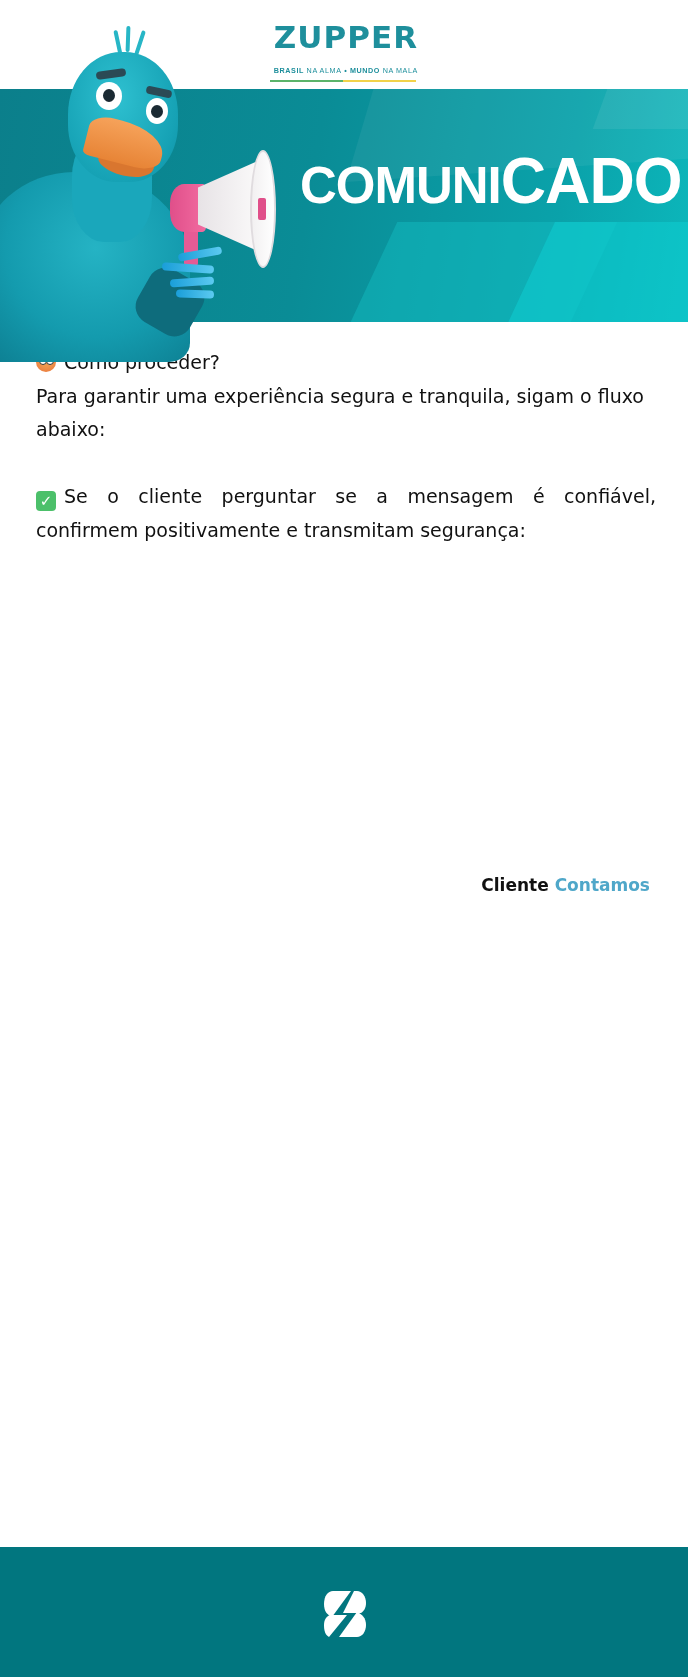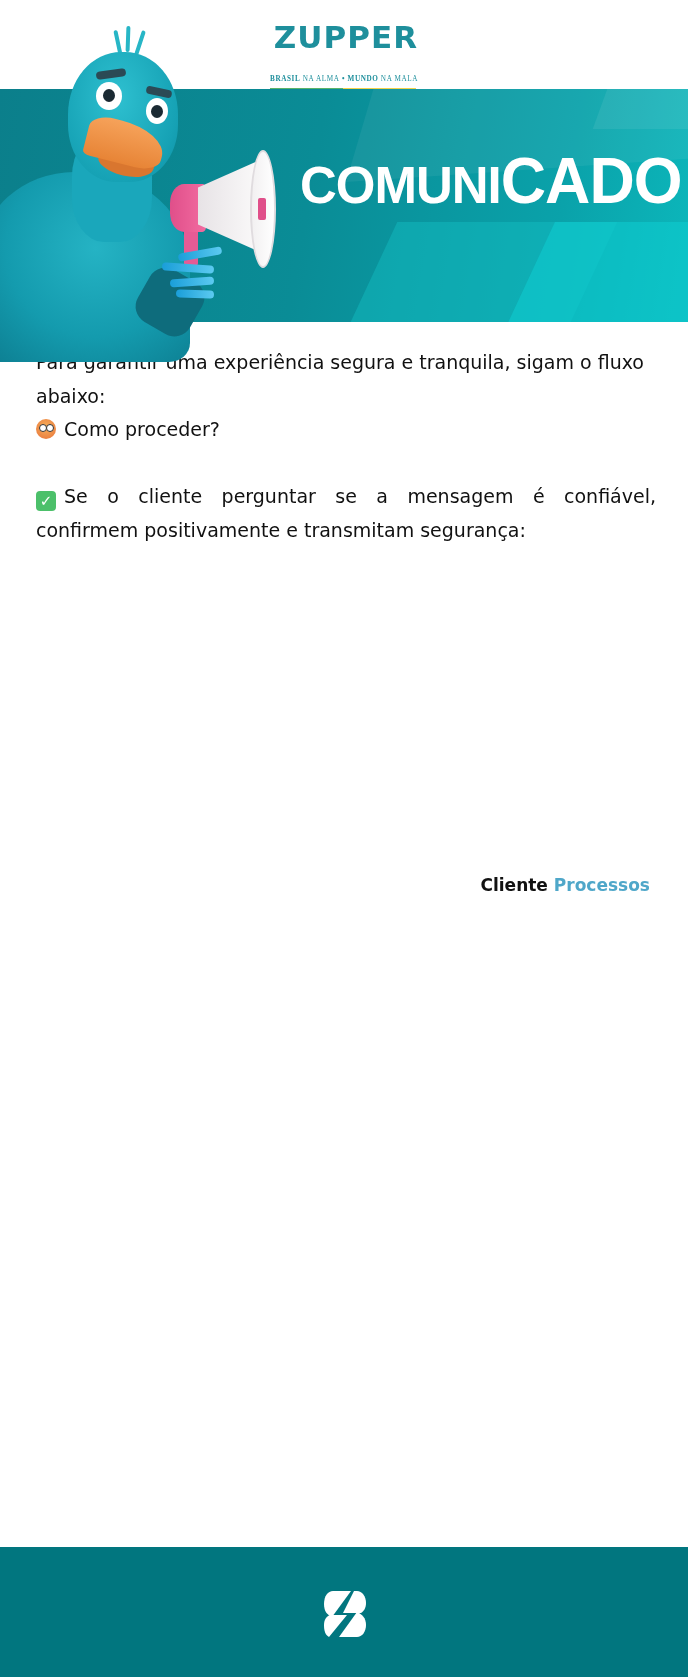--- a/index.html
+++ b/index.html
@@ -14,8 +14,8 @@
       transform: scaleY(0.95);
     }
     .logo-tag {
-      display: block; font-size: 7.2px; letter-spacing: 0.6px; color: #1e8f9c; line-height: 10px; margin-top: 18px;
-      font-family: Liberation Serif, serif; white-space: nowrap;
+      display: block; font-size: 7.2px; letter-spacing: 0.6px; color: #1e8f9c; line-height: 10px; margin-top: 10px;
+      font-family: Liberation Sans, sans-serif; white-space: nowrap;
     }
     .logo-tag b { font-weight: bold; }
     .logo-line { display: flex; height: 2px; margin: 4px 2px 0 2px; }

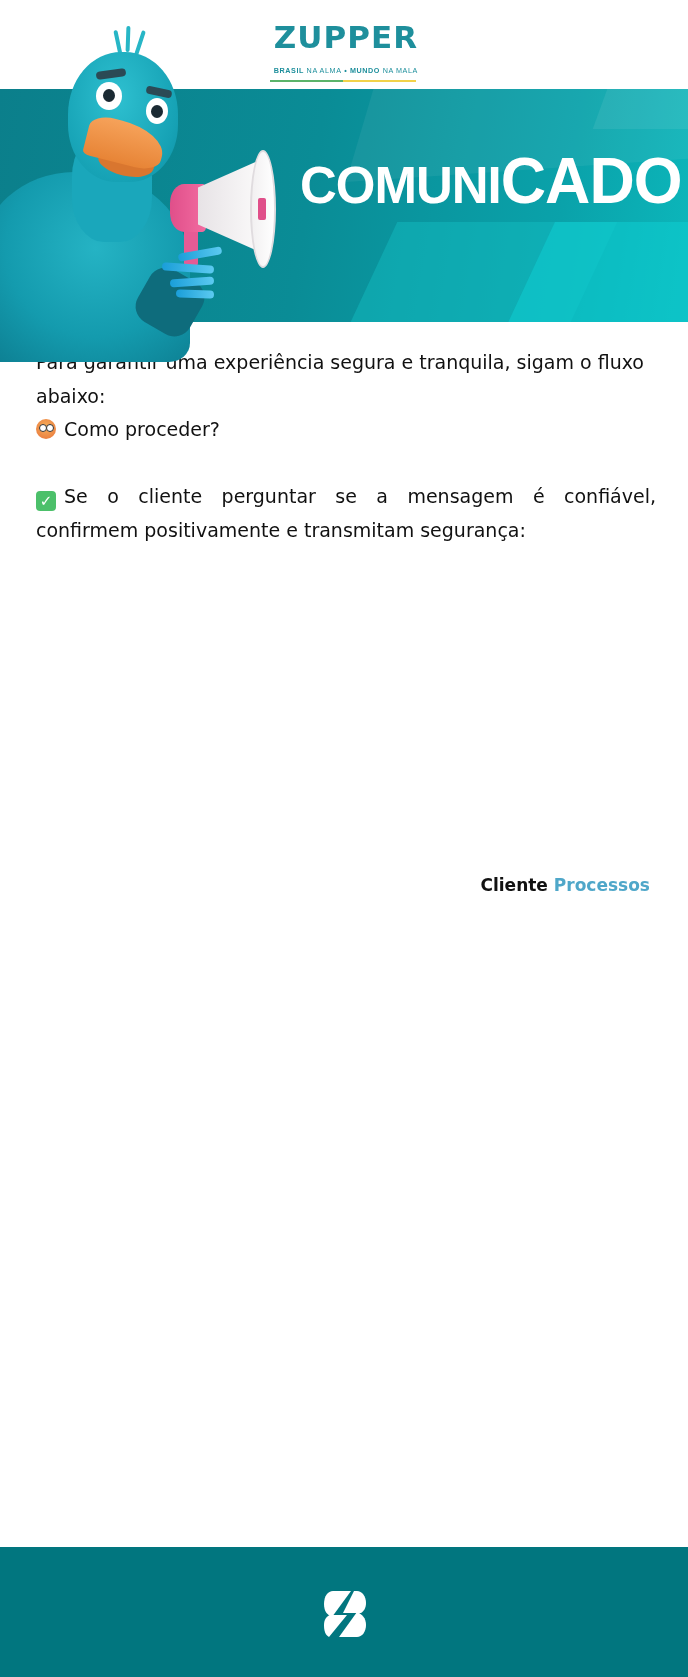--- a/index.html
+++ b/index.html
@@ -148,10 +148,10 @@
 </div>
 
 <div class="content">
-  <p class="para left">Para garantir uma experiência segura e tranquila, sigam o fluxo abaixo:</p>
   <p class="para left">
     <span class="emoji emoji-monocle"></span><span>Como proceder?</span>
   </p>
+  <p class="para left">Para garantir uma experiência segura e tranquila, sigam o fluxo abaixo:</p>
   <div class="gap"></div>
   <p class="para">
     <span class="emoji emoji-check">✓</span><span>Se o cliente perguntar se a mensagem é confiável, confirmem positivamente e transmitam segurança:</span>

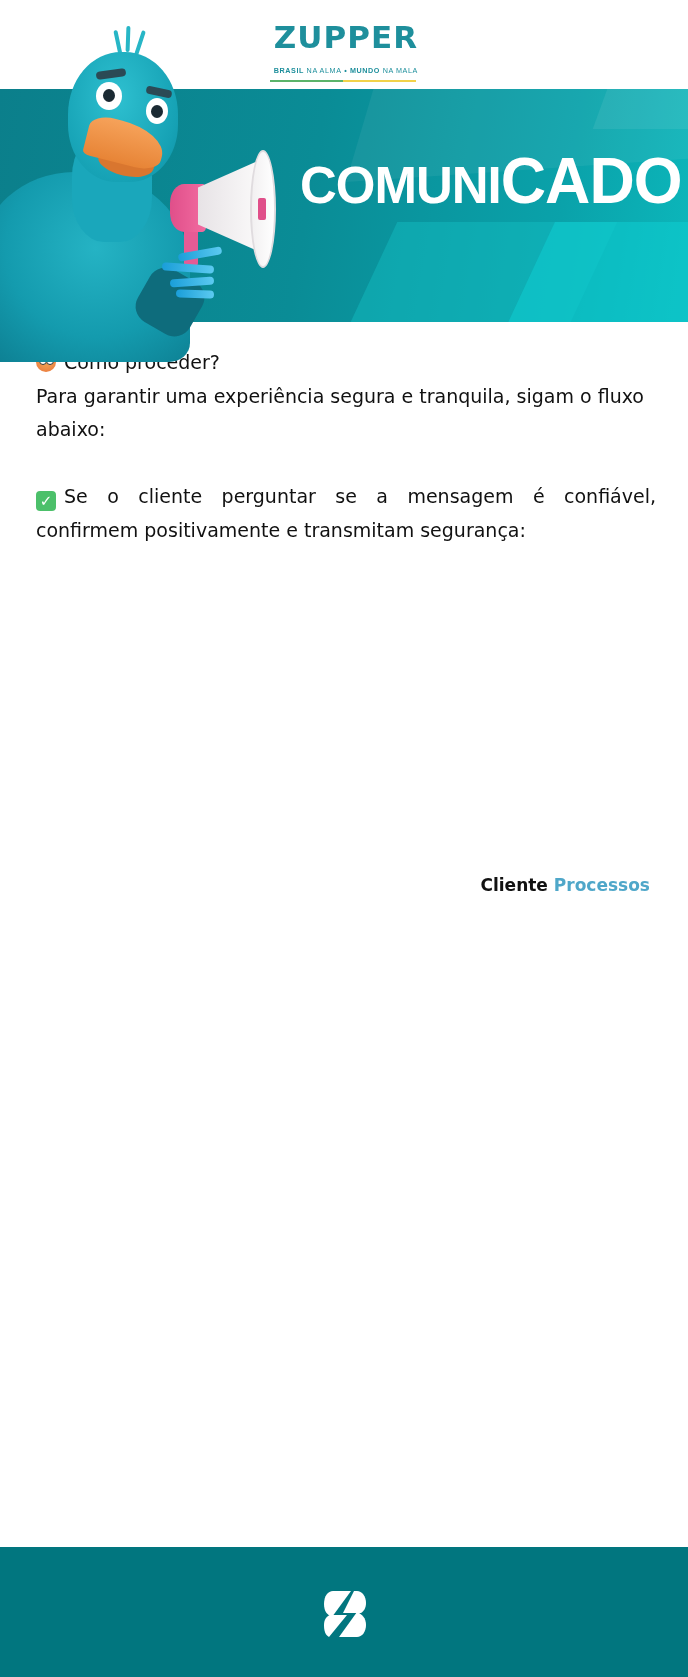--- a/index.html
+++ b/index.html
@@ -161,7 +161,7 @@
 
 <div class="signature">
   <span class="a">Cliente</span>
-  <span class="b">Processos</span>
+  <span class="b">Contamos</span>
 </div>
 
 <div class="footer">

